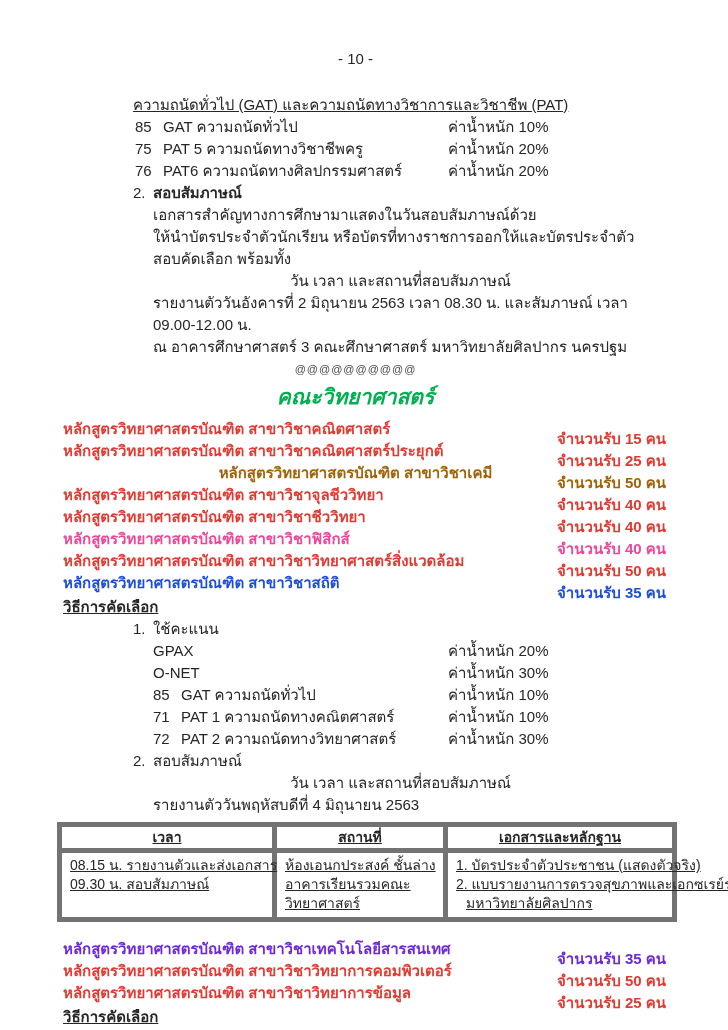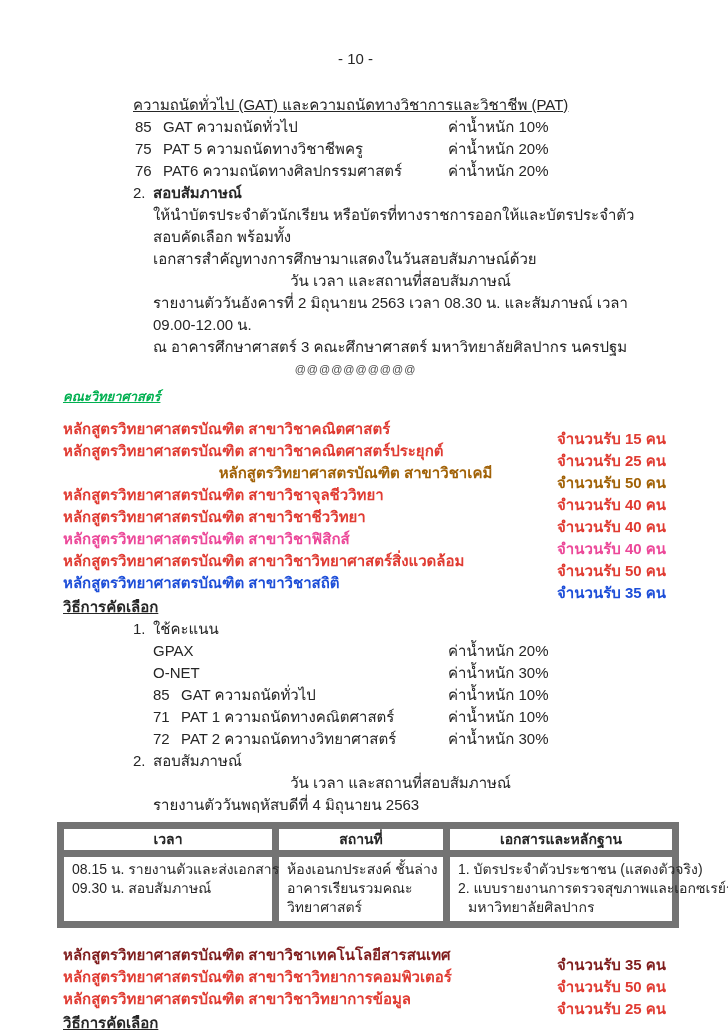--- a/index.html
+++ b/index.html
@@ -120,8 +120,8 @@
   <div class="step-row">
     <span class="step-number">2.</span><span class="step-title-bold">สอบสัมภาษณ์</span>
   </div>
+  <div class="indent-2">เอกสารสำคัญทางการศึกษามาแสดงในวันสอบสัมภาษณ์ด้วย</div>
   <div class="indent-2">ให้นำบัตรประจำตัวนักเรียน หรือบัตรที่ทางราชการออกให้และบัตรประจำตัวสอบคัดเลือก พร้อมทั้ง</div>
-  <div class="indent-2">เอกสารสำคัญทางการศึกษามาแสดงในวันสอบสัมภาษณ์ด้วย</div>
   <div class="indent-2 bold">วัน เวลา และสถานที่สอบสัมภาษณ์</div>
   <div class="indent-2">รายงานตัววันอังคารที่ 2 มิถุนายน 2563 เวลา 08.30 น. และสัมภาษณ์ เวลา 09.00-12.00 น.</div>
   <div class="indent-2">ณ อาคารศึกษาศาสตร์ 3 คณะศึกษาศาสตร์ มหาวิทยาลัยศิลปากร นครปฐม</div>

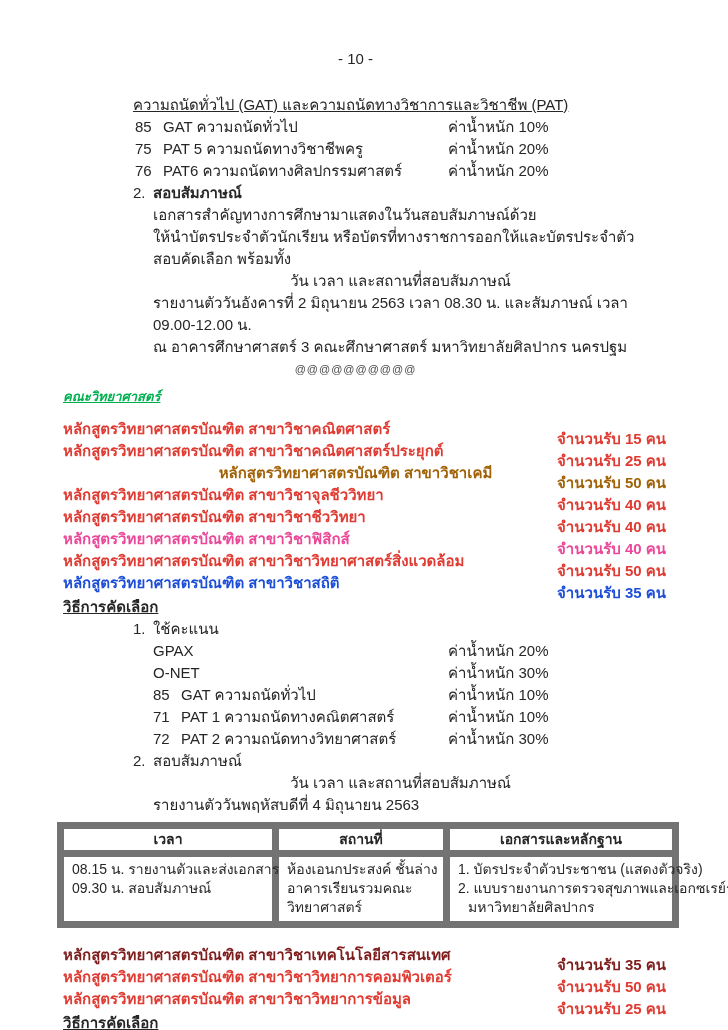--- a/index.html
+++ b/index.html
@@ -50,11 +50,11 @@
   }
 
   .faculty-heading {
+    text-align: center;
     font-weight: bold;
     font-style: italic;
-    font-size: 13px;
+    font-size: 21px;
     line-height: 26px;
-    text-decoration: underline;
     margin: 6px 0 8px 0;
   }
 

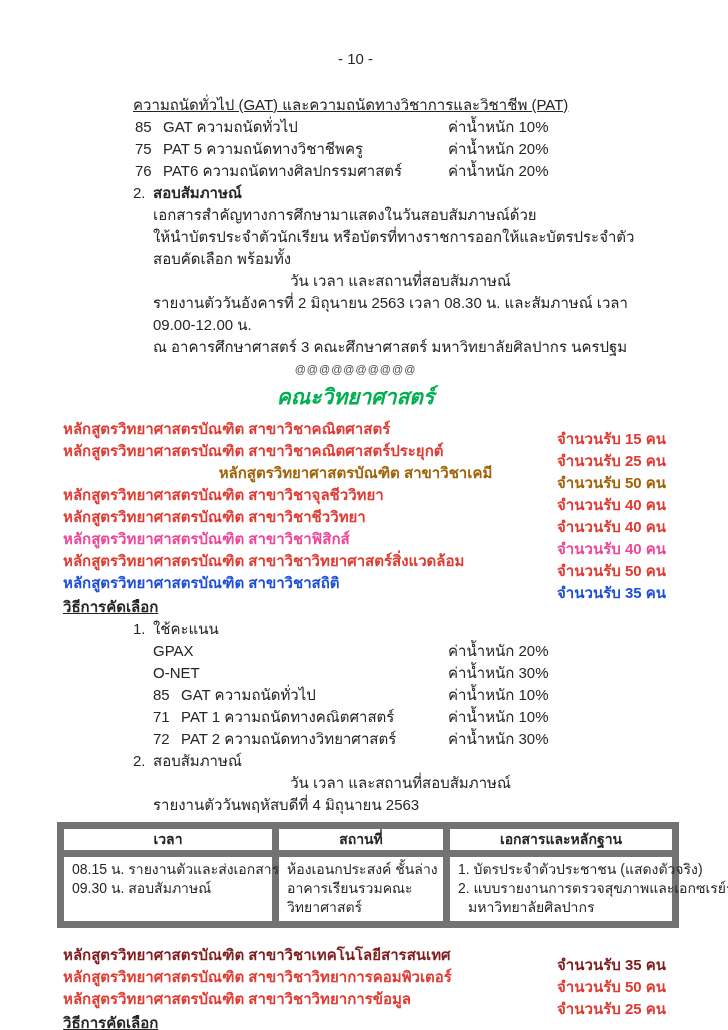--- a/index.html
+++ b/index.html
@@ -78,8 +78,9 @@
     table-layout: fixed;
   }
   table.interview-table th, table.interview-table td {
-    border: 7px solid #737373;
+    border: 5px solid #737373;
     vertical-align: top;
+    text-decoration: underline;
   }
   table.interview-table th {
     font-weight: bold;

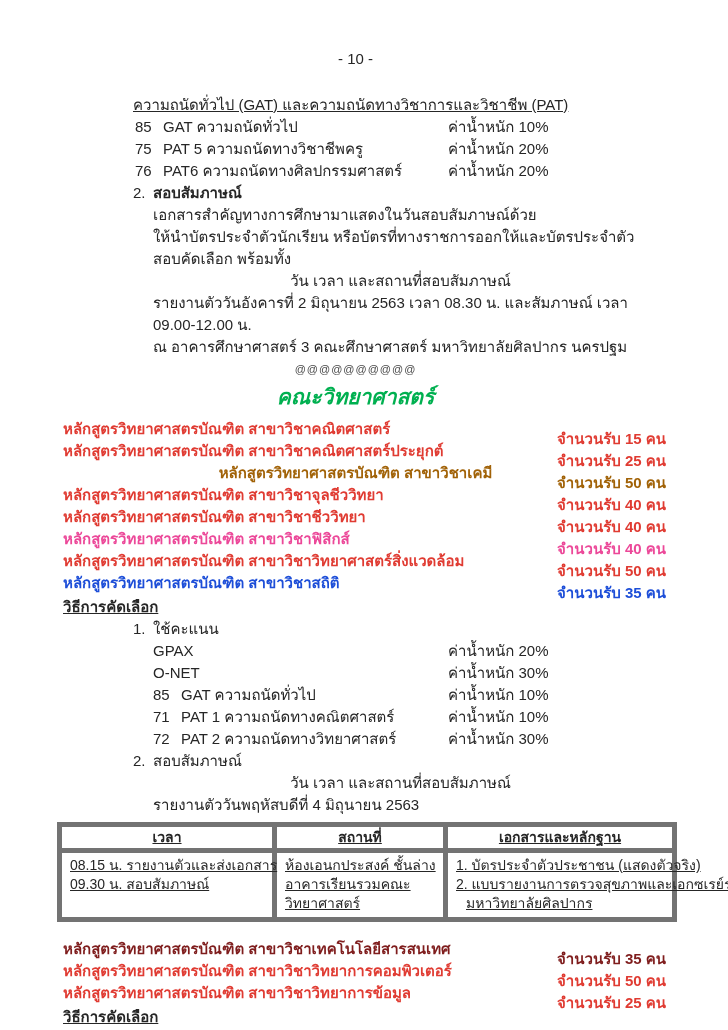--- a/index.html
+++ b/index.html
@@ -226,7 +226,7 @@
 
   <div class="gap-after-table"></div>
 
-  <div class="program-row js-red" style="color: #7f1d1d;">
+  <div class="program-row js-red" style="color: #6d28d9;">
     <span>หลักสูตรวิทยาศาสตรบัณฑิต สาขาวิชาเทคโนโลยีสารสนเทศ</span>
     <span class="program-seats">จำนวนรับ 35 คน</span>
   </div>

